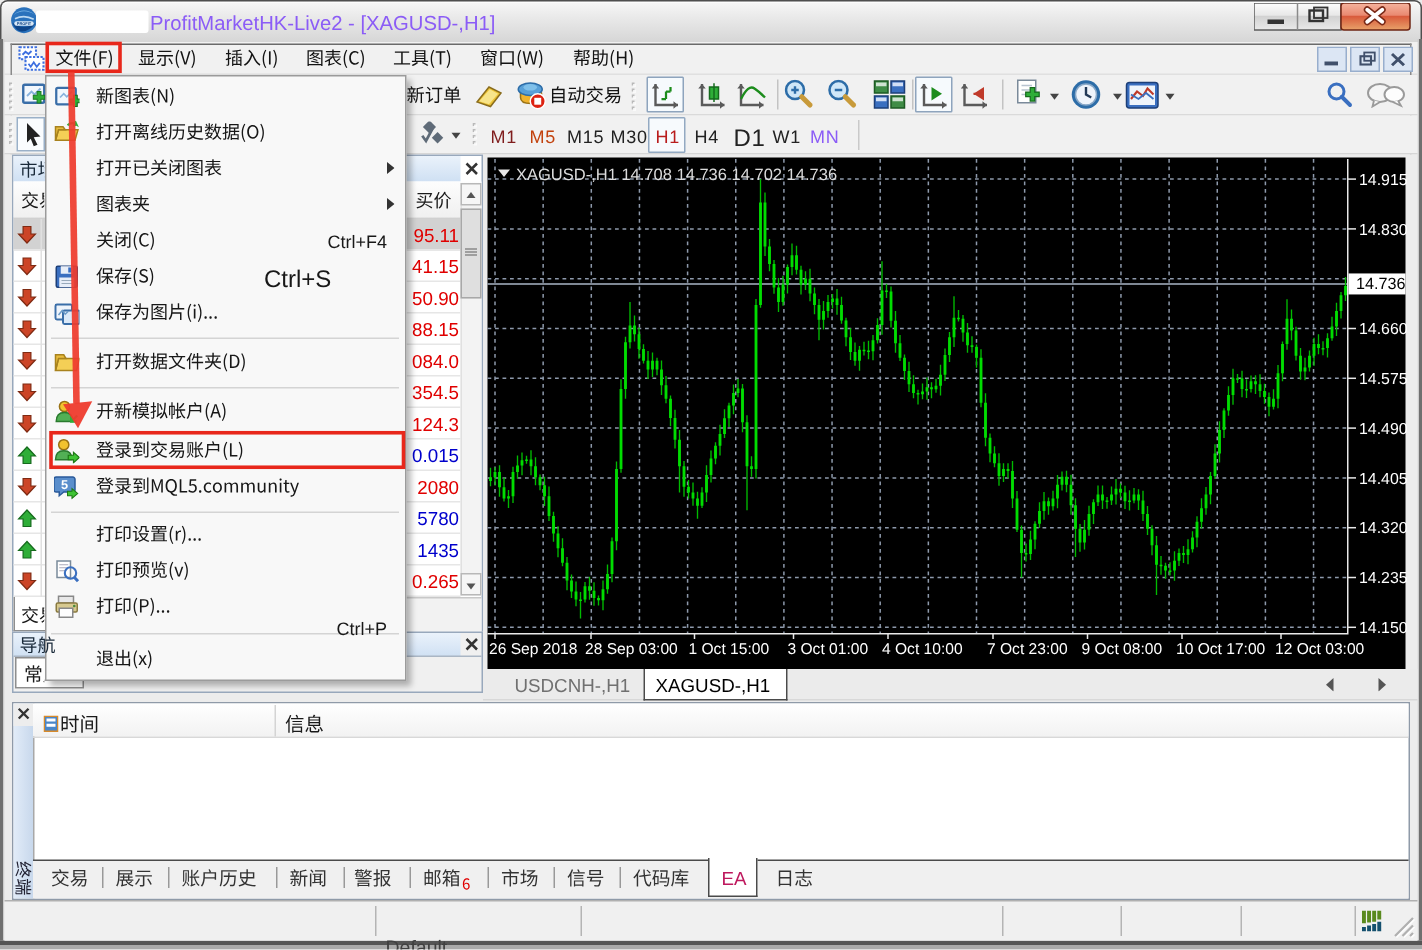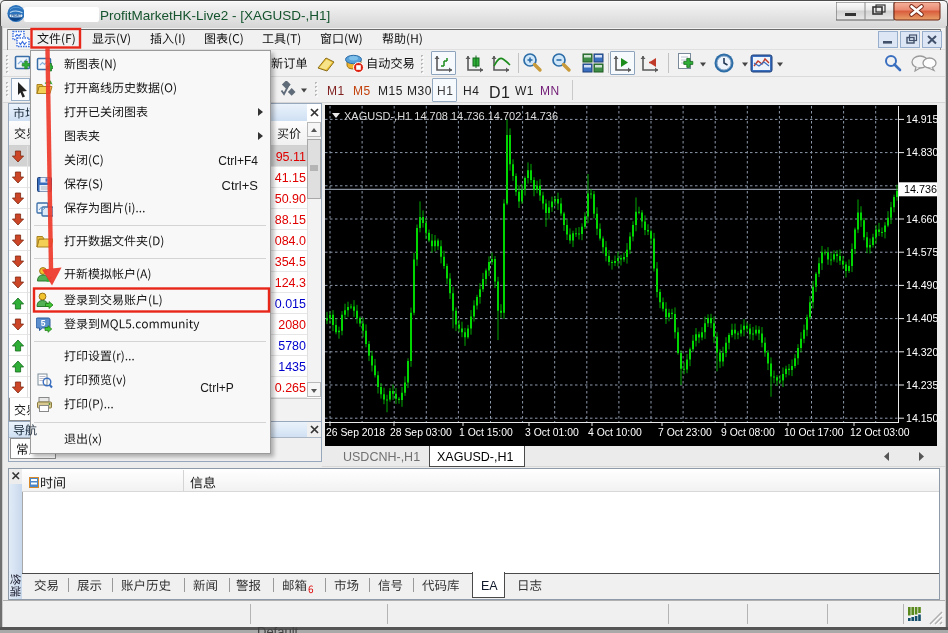--- a/index.html
+++ b/index.html
@@ -21,7 +21,7 @@
 <text x="9" y="12.8" font-size="2.6" text-anchor="middle" fill="#0d4488" font-weight="bold">PROFIT</text>
 </svg>
 <div style="position:absolute;left:24px;top:7px;width:75px;height:15px;background:#fff;border-radius:2px"></div>
-<div style="position:absolute;left:100px;top:7.5px;width:400px;height:16px;font-size:13.5px;color:#14532d;letter-spacing:0px">ProfitMarketHK-Live2 - [XAGUSD-,H1]</div>
+<div style="position:absolute;left:100px;top:7.5px;width:400px;height:16px;font-size:13.5px;color:#8b5cf6;letter-spacing:0px">ProfitMarketHK-Live2 - [XAGUSD-,H1]</div>
 <svg style="position:absolute;left:836px;top:2px" width="105" height="19" viewBox="0 0 105 19">
 <defs>
 <linearGradient id="wb" x1="0" y1="0" x2="0" y2="1">

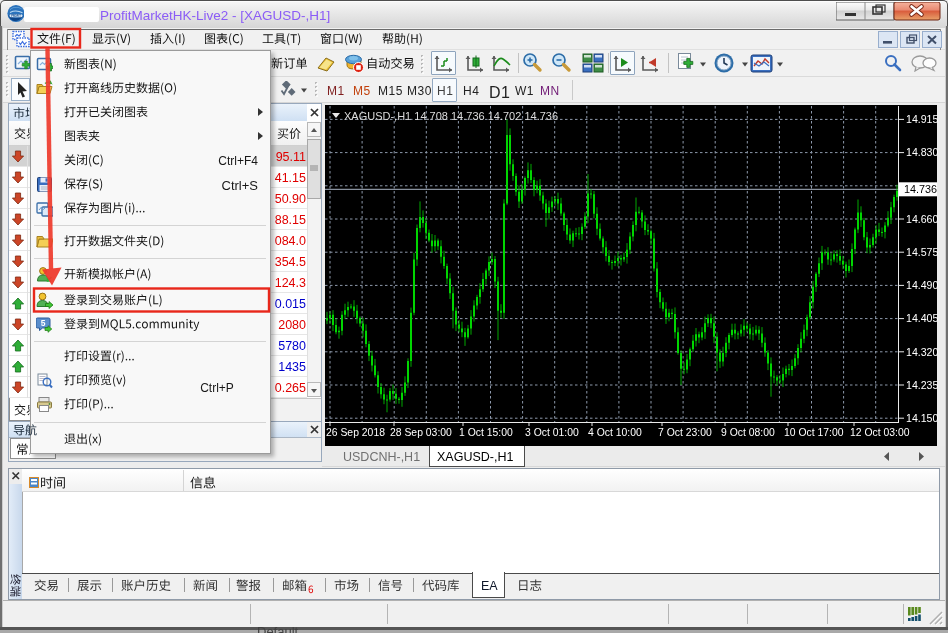--- a/index.html
+++ b/index.html
@@ -236,7 +236,7 @@
 <div style="position:absolute;left:353px;top:84px;width:30px;height:13px;font-size:12px;color:#c2410c;letter-spacing:.5px">M5</div>
 <div style="position:absolute;left:378px;top:84px;width:30px;height:13px;font-size:12px;color:#222;letter-spacing:.5px">M15</div>
 <div style="position:absolute;left:407px;top:84px;width:30px;height:13px;font-size:12px;color:#222;letter-spacing:.5px">M30</div>
-<div style="position:absolute;left:437px;top:84px;width:30px;height:13px;font-size:12px;color:#404040;letter-spacing:.5px">H1</div>
+<div style="position:absolute;left:437px;top:84px;width:30px;height:13px;font-size:12px;color:#b91c1c;letter-spacing:.5px">H1</div>
 <div style="position:absolute;left:463px;top:84px;width:30px;height:13px;font-size:12px;color:#222;letter-spacing:.5px">H4</div>
 <div style="position:absolute;left:489px;top:84px;width:30px;height:13px;font-size:16px;color:#222;letter-spacing:.5px">D1</div>
 <div style="position:absolute;left:515px;top:84px;width:30px;height:13px;font-size:12px;color:#222;letter-spacing:.5px">W1</div>

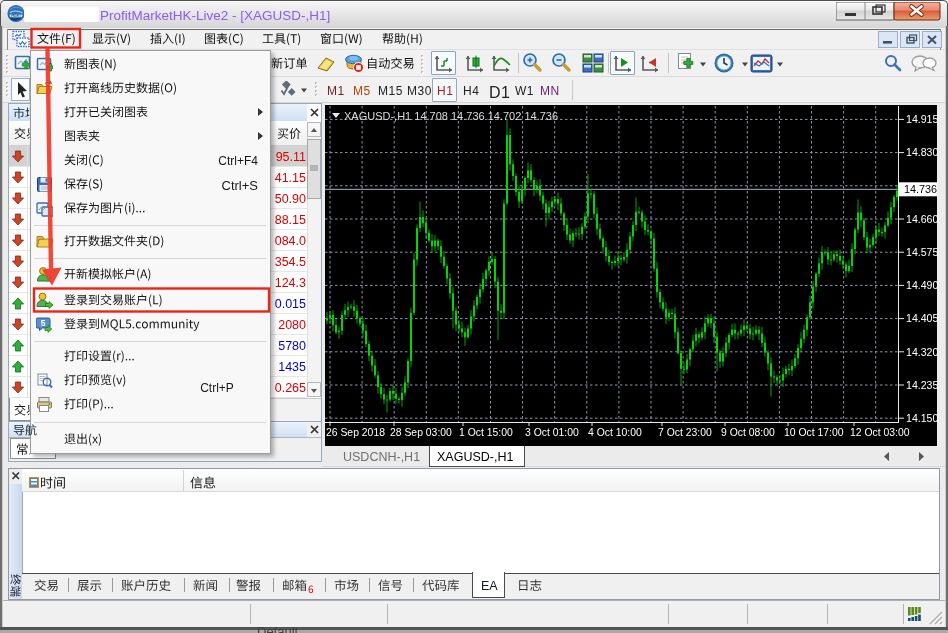--- a/index.html
+++ b/index.html
@@ -240,7 +240,7 @@
 <div style="position:absolute;left:463px;top:84px;width:30px;height:13px;font-size:12px;color:#222;letter-spacing:.5px">H4</div>
 <div style="position:absolute;left:489px;top:84px;width:30px;height:13px;font-size:16px;color:#222;letter-spacing:.5px">D1</div>
 <div style="position:absolute;left:515px;top:84px;width:30px;height:13px;font-size:12px;color:#222;letter-spacing:.5px">W1</div>
-<div style="position:absolute;left:540px;top:84px;width:30px;height:13px;font-size:12px;color:#701a75;letter-spacing:.5px">MN</div>
+<div style="position:absolute;left:540px;top:84px;width:30px;height:13px;font-size:12px;color:#8b5cf6;letter-spacing:.5px">MN</div>
 <div style="position:absolute;left:572px;top:80px;width:1px;height:20px;background:#c9c9c9"></div>
 <div style="position:absolute;left:3px;top:103px;width:942px;height:524px;background:#ececec"></div>
 <div style="position:absolute;left:8px;top:103px;width:314px;height:359px;border:1px solid #98a8bc;background:#fff"></div>

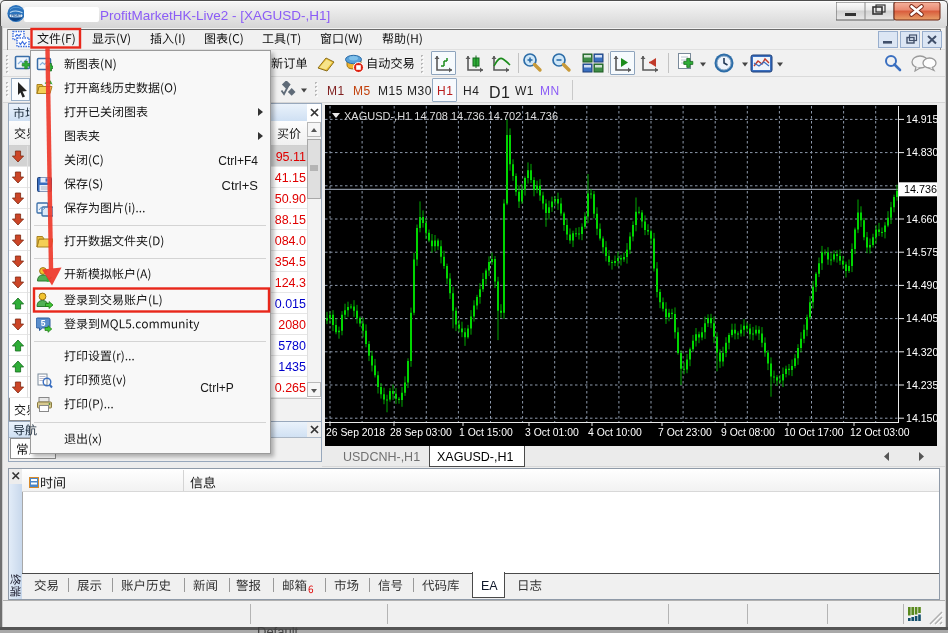--- a/index.html
+++ b/index.html
@@ -472,7 +472,7 @@
     <rect x="3.5" y="9" width="10" height="6.5" fill="#e8eef8"></rect>
     <path d="M5 11 h7 M5 13 h7" stroke="#9ab" stroke-width=".8"></path>
   </svg>
-<div style="position:absolute;left:176px;top:177.5px;width:82px;height:14px;font-size:13px;color:#181818;text-align:right">Ctrl+S</div>
+<div style="position:absolute;left:176px;top:177.5px;width:82px;height:14px;font-size:16px;color:#181818;text-align:left">Ctrl+S</div>
 <svg style="position:absolute;left:36px;top:199.5px" width="17" height="17" viewBox="0 0 17 17">
     <rect x="1" y="3" width="11" height="10" rx="1" fill="#eef4fb" stroke="#3a6ea8" stroke-width="1.3"></rect>
     <rect x="6" y="7" width="11" height="9" rx="1" fill="#dbe9f8" stroke="#3a6ea8" stroke-width="1.3"></rect>

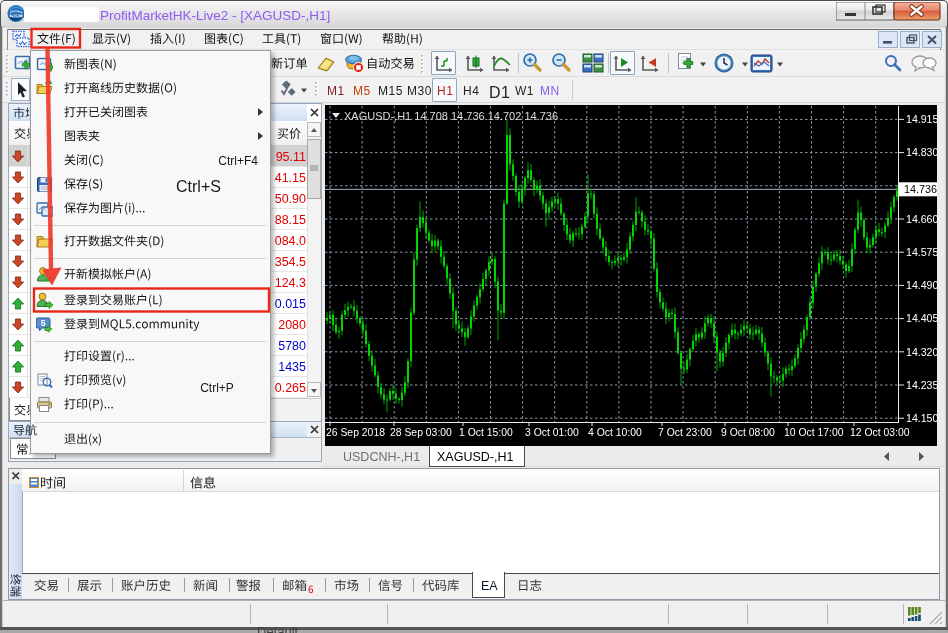--- a/index.html
+++ b/index.html
@@ -509,7 +509,7 @@
     <rect x="3.5" y="9.5" width="9" height="6" fill="#fdfdfd" stroke="#888"></rect>
     <circle cx="13.5" cy="8" r=".9" fill="#4a8a3a"></circle>
   </svg>
-<div style="position:absolute;left:176px;top:381px;width:82px;height:14px;font-size:12px;color:#181818;text-align:center">Ctrl+P</div>
+<div style="position:absolute;left:176px;top:412px;width:82px;height:14px;font-size:12px;color:#181818;text-align:right">Ctrl+P</div>
 <svg style="position:absolute;left:0;top:0;pointer-events:none;z-index:50" width="948" height="633" viewBox="0 0 948 633">
     <defs>
       <path id="g0" d="M423 823C453 774 485 707 497 666L580 693C566 734 531 799 501 847ZM50 664V590H206C265 438 344 307 447 200C337 108 202 40 36 -7C51 -25 75 -60 83 -78C250 -24 389 48 502 146C615 46 751 -28 915 -73C928 -52 950 -20 967 -4C807 36 671 107 560 201C661 304 738 432 796 590H954V664ZM504 253C410 348 336 462 284 590H711C661 455 592 344 504 253Z"></path>

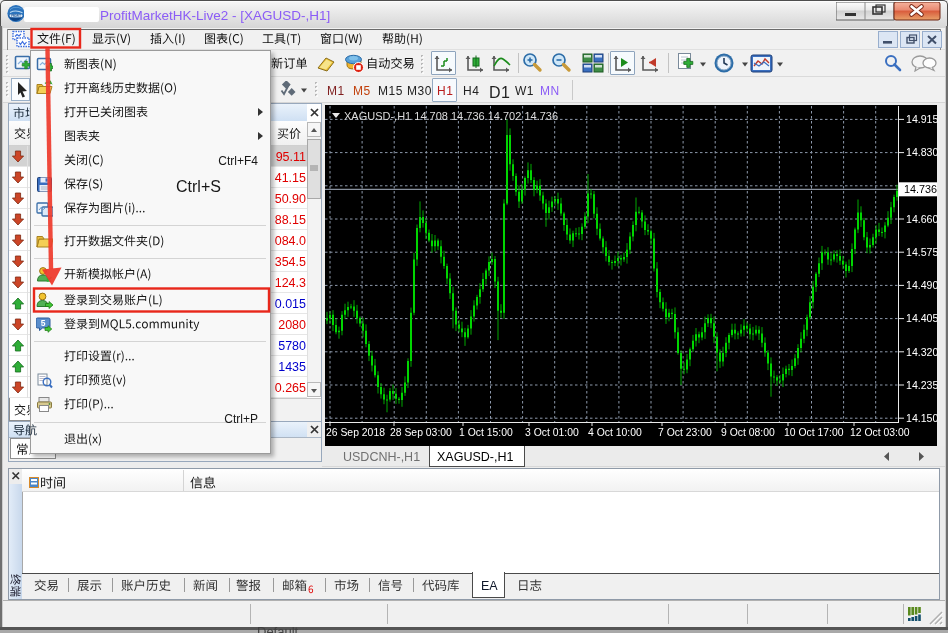--- a/index.html
+++ b/index.html
@@ -420,7 +420,7 @@
 <div style="position:absolute;left:369px;top:578px;width:1px;height:14px;background:#999"></div>
 <div style="position:absolute;left:413px;top:578px;width:1px;height:14px;background:#999"></div>
 <div style="position:absolute;left:472px;top:572px;width:33px;height:26px;background:#fff;border:1px solid #4a4a4a;border-top:none"></div>
-<div style="position:absolute;left:481px;top:579px;width:22px;height:13px;font-size:12.5px;color:#0f172a">EA</div>
+<div style="position:absolute;left:481px;top:579px;width:22px;height:13px;font-size:12.5px;color:#be185d">EA</div>
 <div style="position:absolute;left:3px;top:600px;width:942px;height:27px;background:#f0f0f0;border-top:1px solid #b0b0b0"></div>
 <div style="position:absolute;left:250px;top:604px;width:1px;height:20px;background:#b4b4b4"></div>
 <div style="position:absolute;left:387px;top:604px;width:1px;height:20px;background:#b4b4b4"></div>

